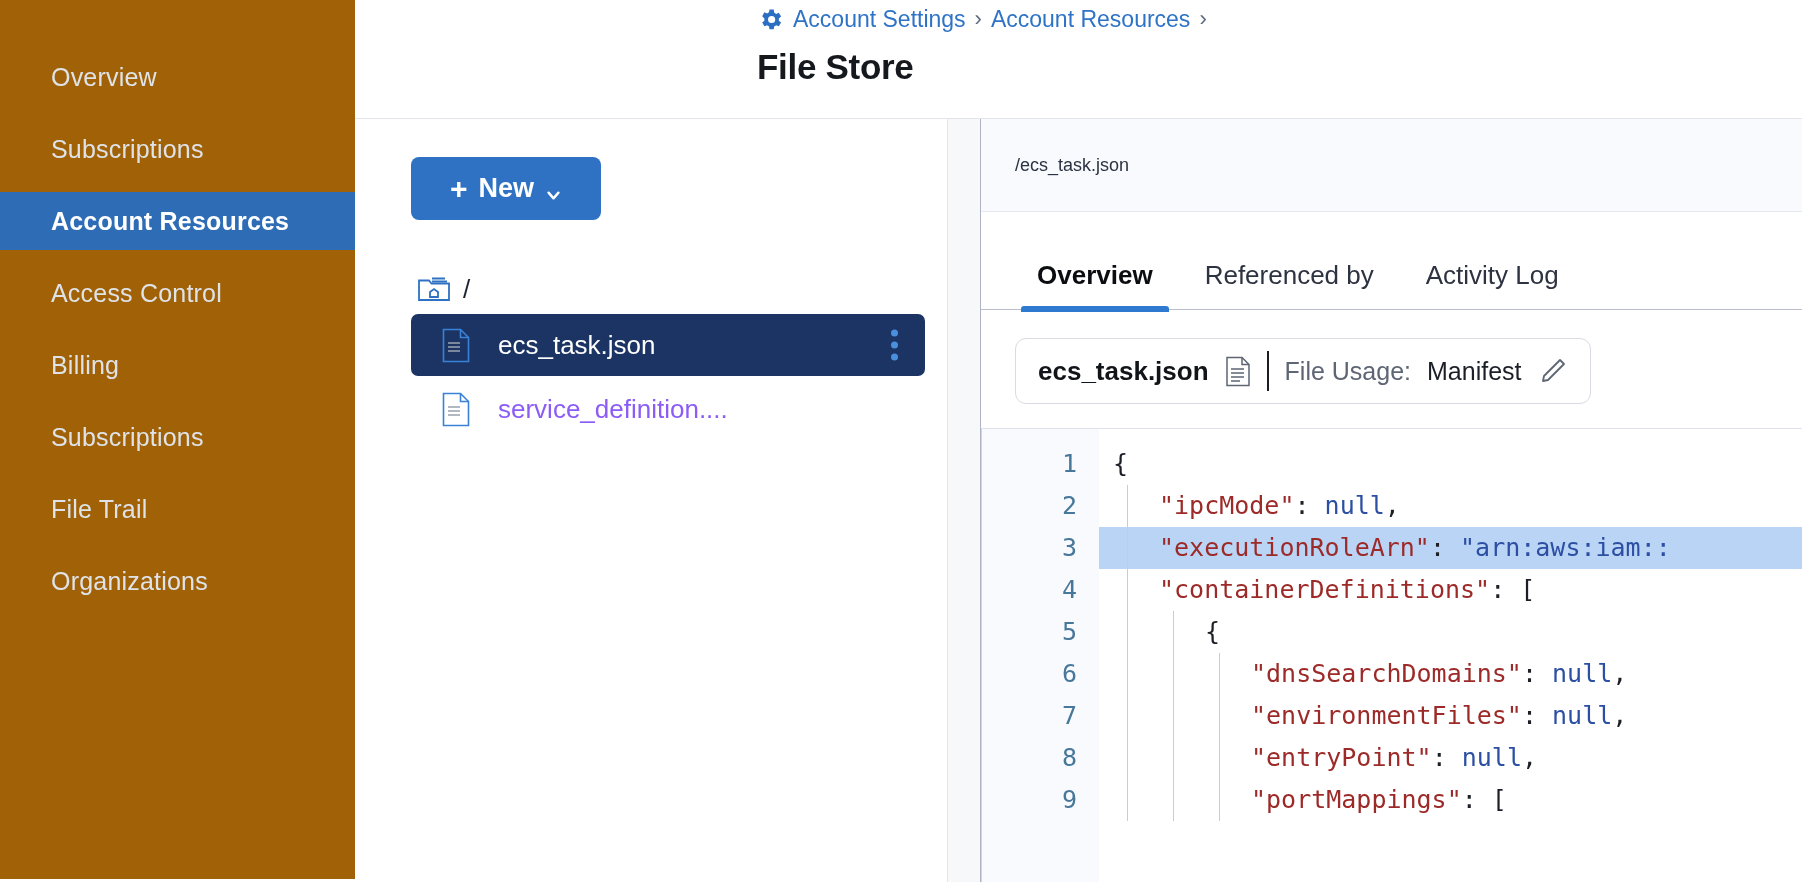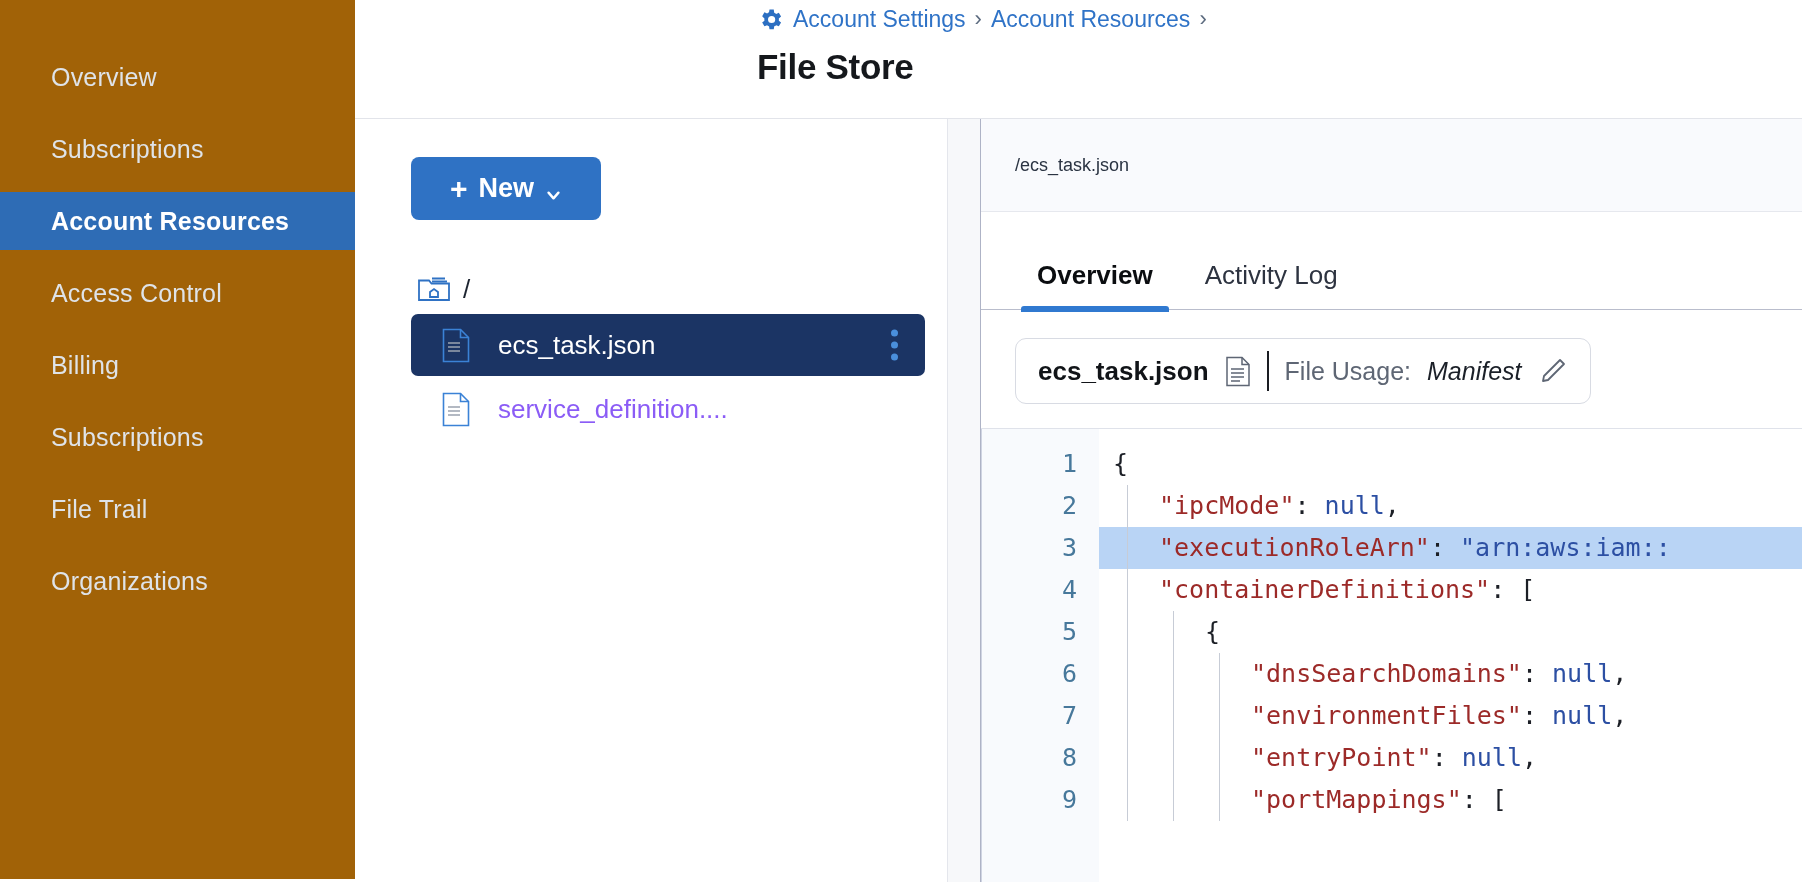--- a/index.html
+++ b/index.html
@@ -304,6 +304,7 @@
 
         <div class="tabs" id="detail-tabs">
             <div class="tab active"><span>Overview</span></div>
+            <div class="tab"><span>Referenced by</span></div>
             <div class="tab"><span>Activity Log</span></div>
           </div>
 

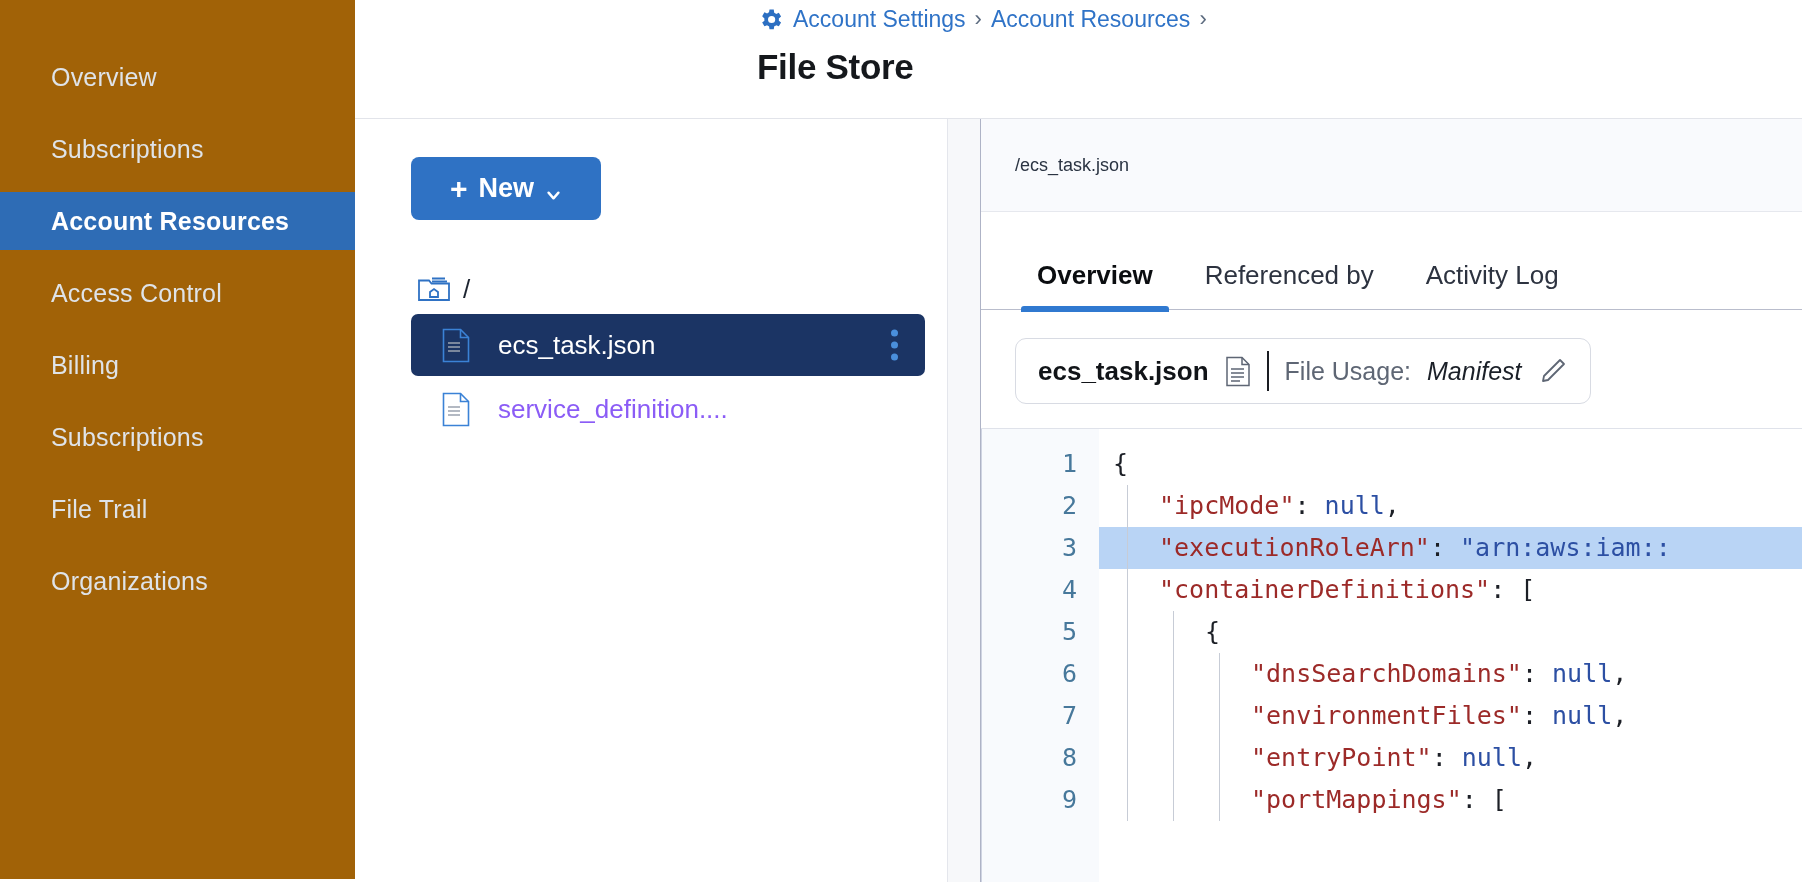--- a/index.html
+++ b/index.html
@@ -155,7 +155,7 @@
   .doc-icon { width: 26px; height: 31px; }
   .usage-sep { width: 2px; height: 40px; background: #1a1d23; }
   .usage-label { font-size: 25px; color: #5e6674; }
-  .usage-value { font-size: 25px; color: #1b2028; font-style: italic; }
+  .usage-value { font-size: 25px; color: #1b2028; }
   .pencil-icon { width: 30px; height: 30px; cursor: pointer; }
 
   

